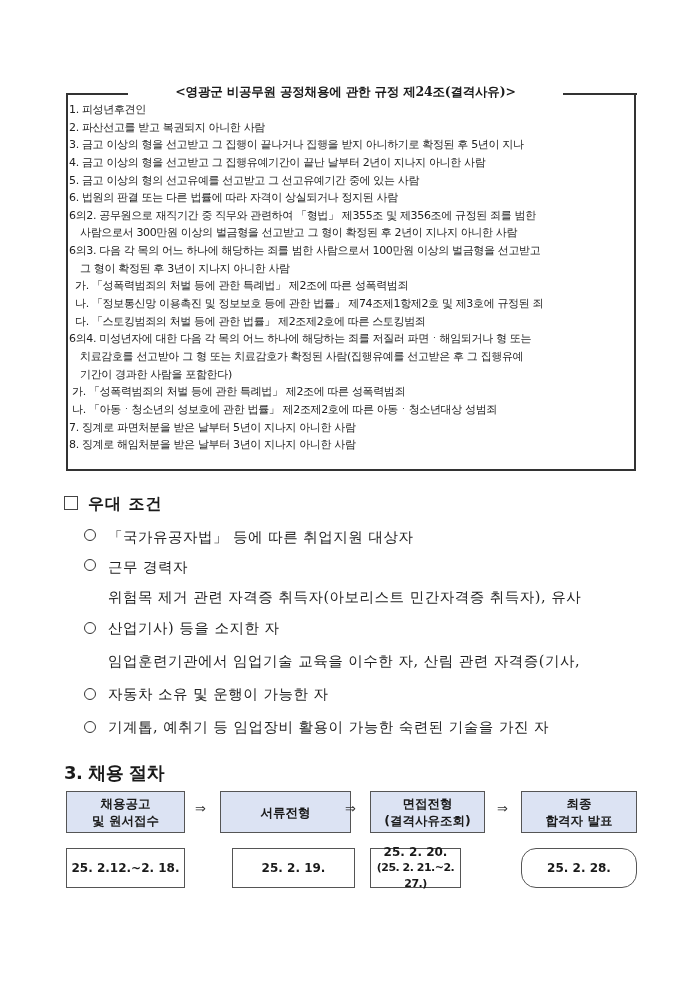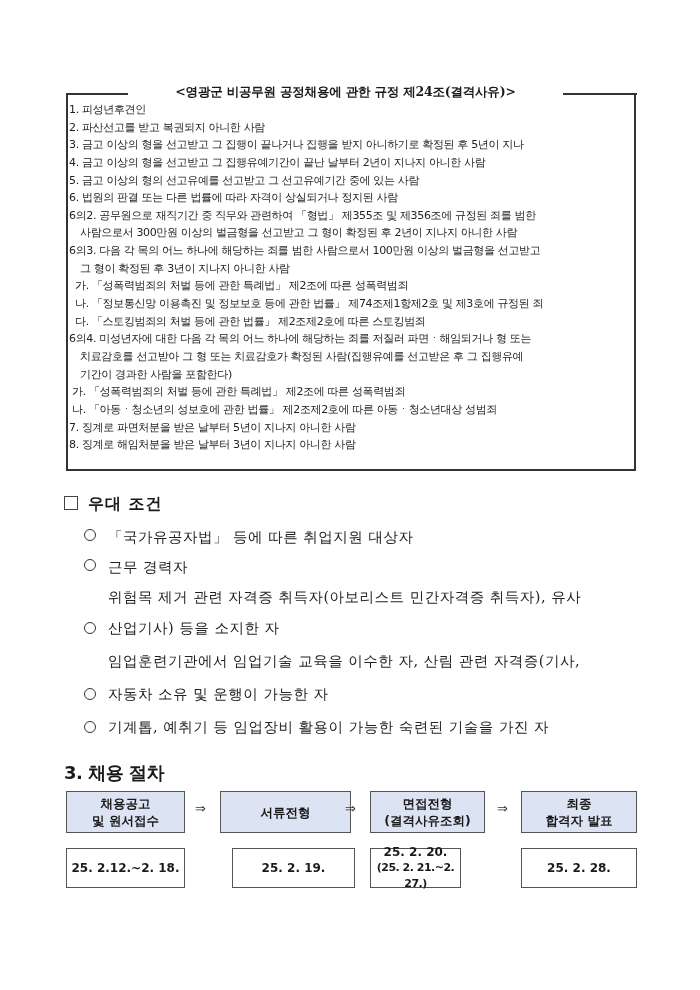--- a/index.html
+++ b/index.html
@@ -162,7 +162,7 @@
     <div style="font-size:11px;letter-spacing:-0.5px;">(25. 2. 21.~2. 27.)</div>
   </div>
 </div>
-<div class="step-box date" style="left:521px;width:116px;">
+<div class="step-box date" style="left:521px;width:116px;border-radius:15px;">
   <div>25.  2.  28.</div>
 </div>
 

